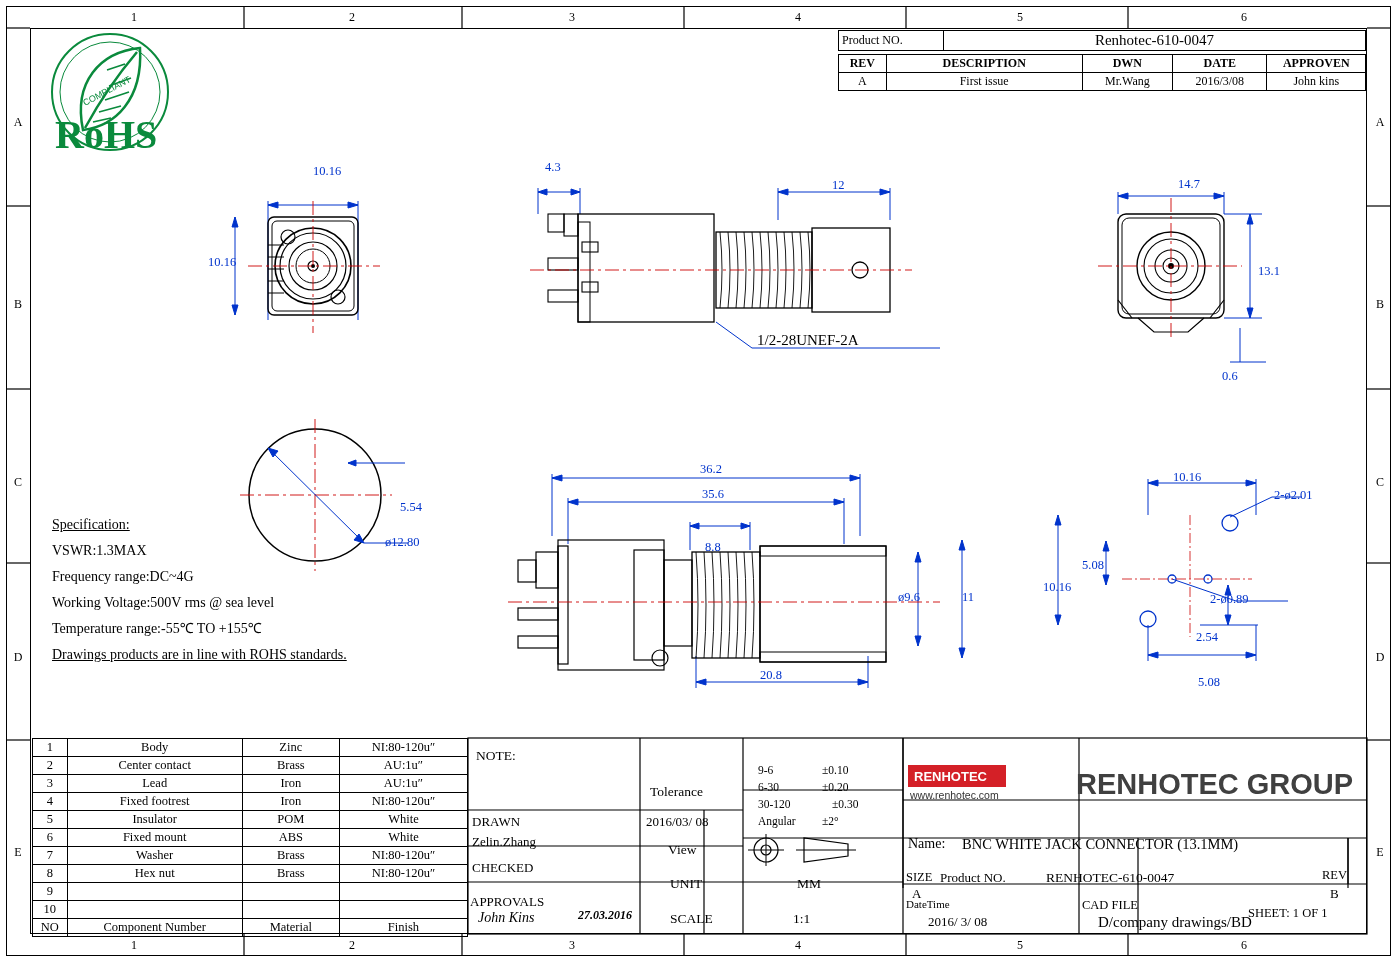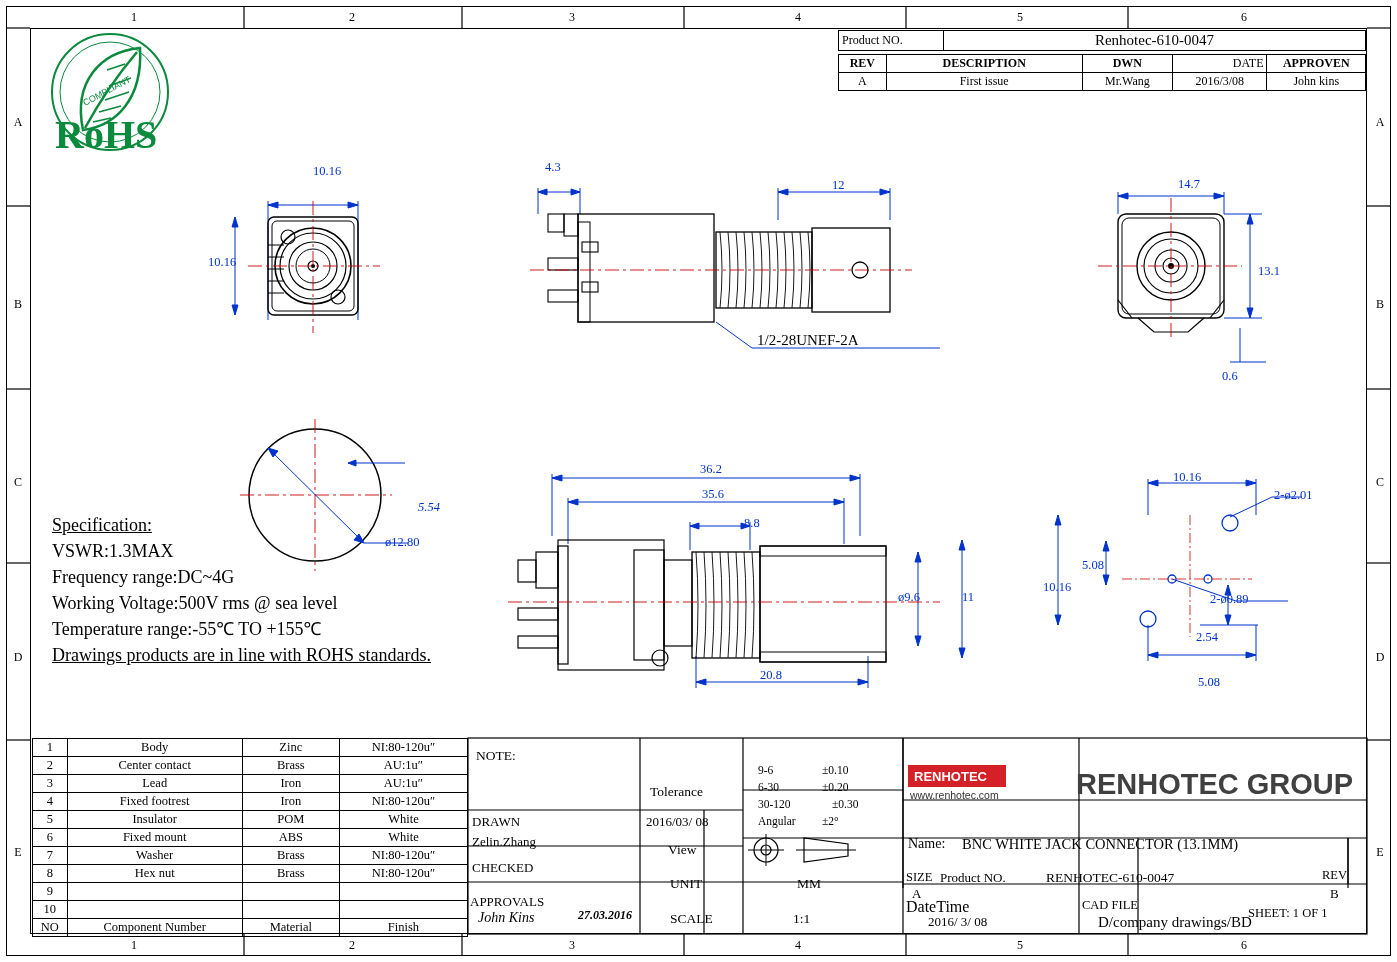--- a/index.html
+++ b/index.html
@@ -106,7 +106,7 @@
       <td style="width:40px;font-weight:bold;">REV</td>
       <td style="width:186px;font-weight:bold;">DESCRIPTION</td>
       <td style="width:82px;font-weight:bold;">DWN</td>
-      <td style="width:86px;font-weight:normal;text-align:right;">DATE</td>
+      <td style="width:86px;font-weight:bold;">DATE</td>
       <td style="width:90px;font-weight:bold;">APPROVEN</td>
     </tr>
     <tr>

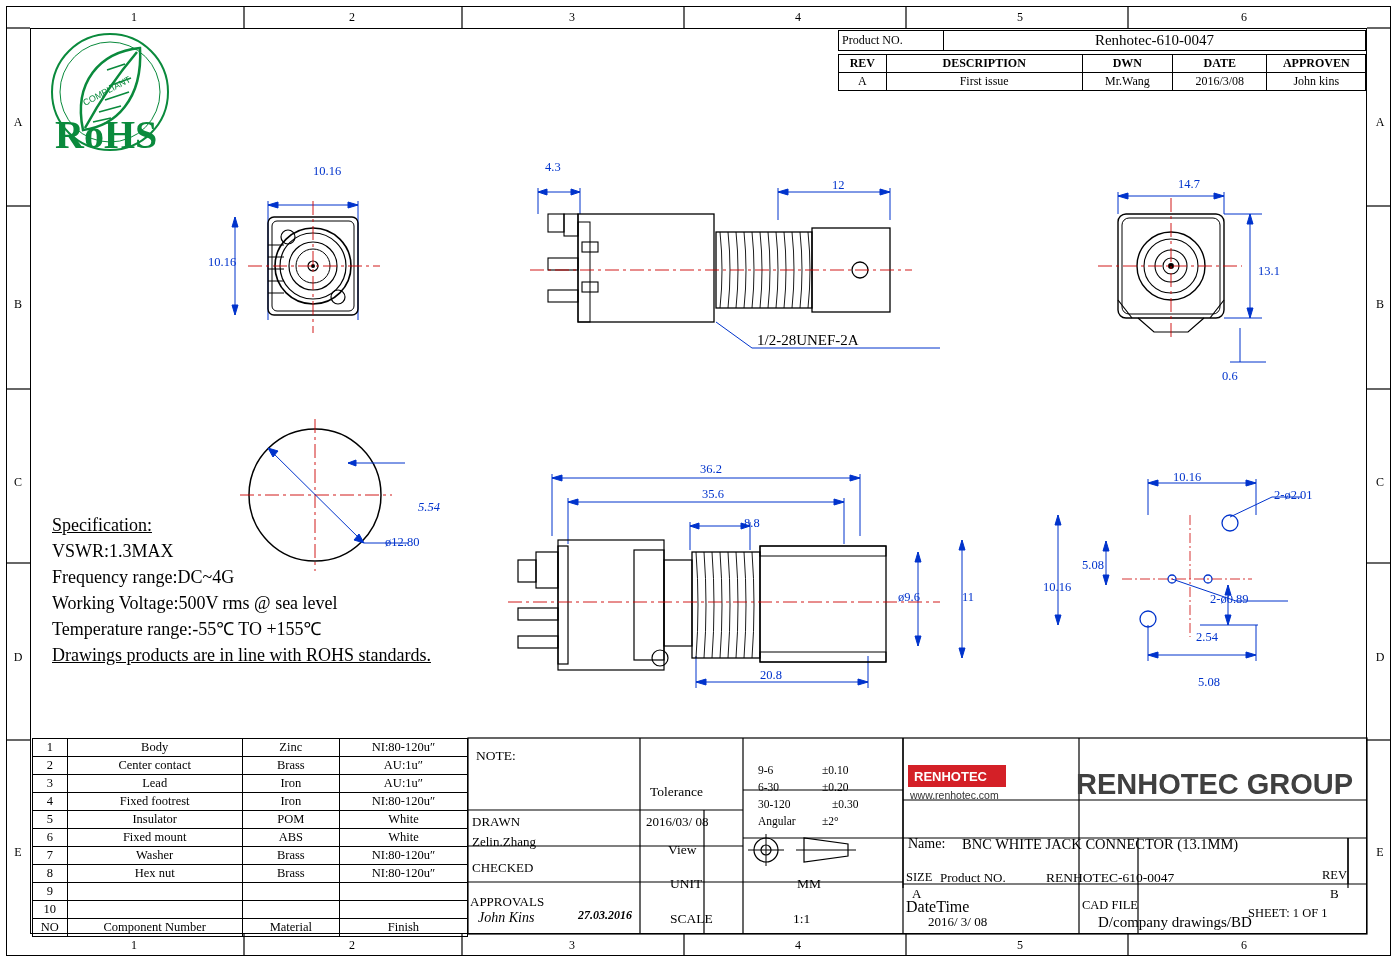--- a/index.html
+++ b/index.html
@@ -255,7 +255,7 @@
       <polygon points="108,58 116,55 116,61" fill="#0033cc"></polygon>
     </g>
   </svg>
-  <div class="dim" style="left:418px;top:500px;font-style:italic;">5.54</div>
+  <div class="dim" style="left:400px;top:500px;">5.54</div>
   <div class="dim" style="left:385px;top:535px;">ø12.80</div>
 
   <svg width="480" height="260" style="left:500px;top:450px;">

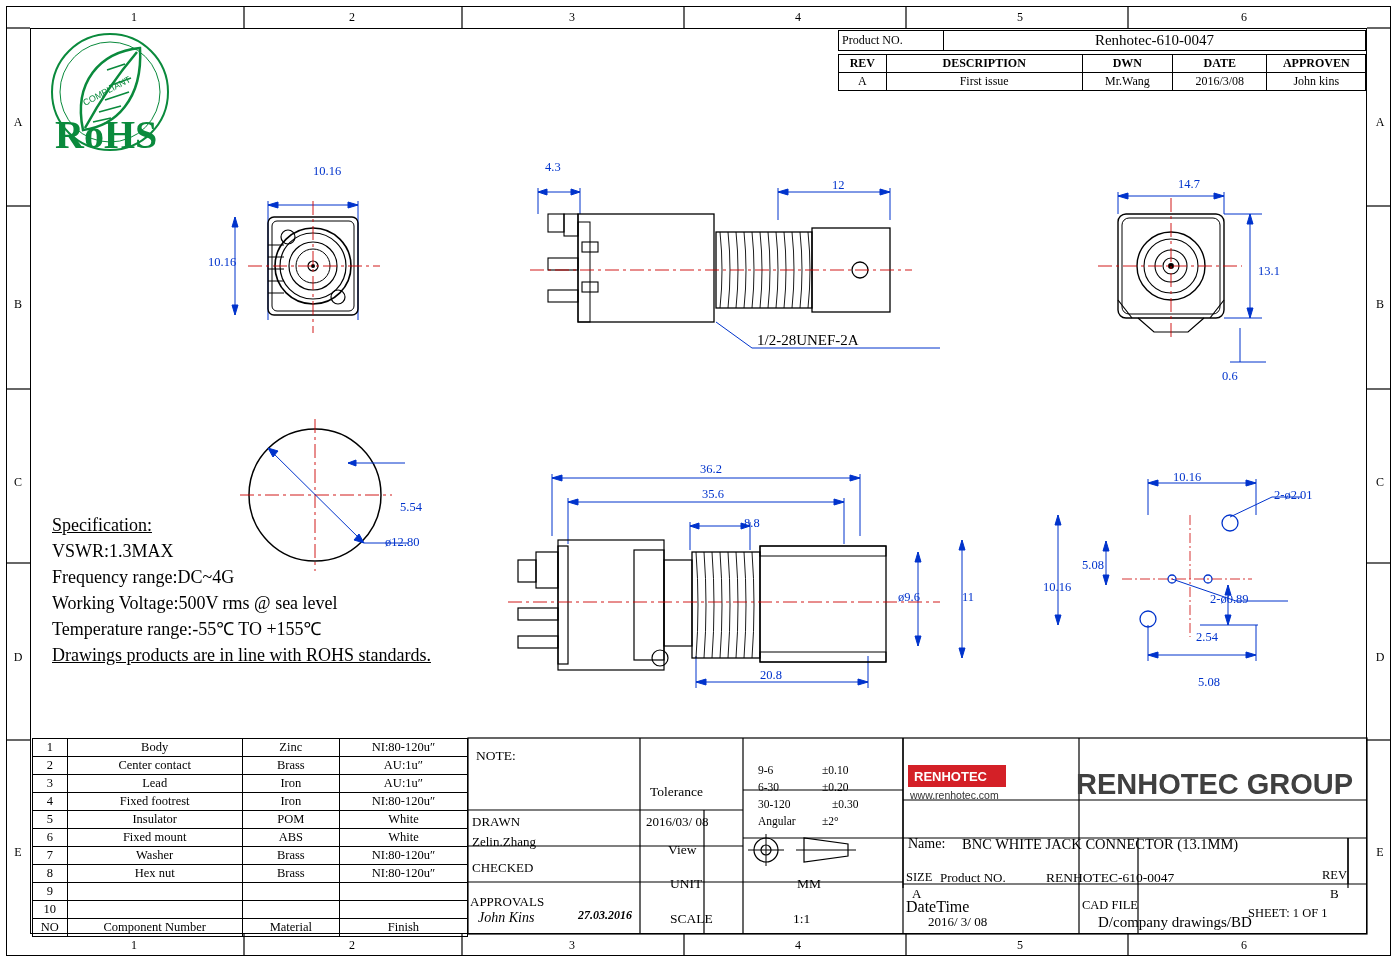--- a/index.html
+++ b/index.html
@@ -18,7 +18,7 @@
   table.tb{border-collapse:collapse;position:absolute;font-size:12px;}
   table.tb td{border:1px solid #000;padding:1px 3px;text-align:center;font-family:"Liberation Serif",serif;}
   
-  .spec{position:absolute;font-size:18px;line-height:26px;}
+  .spec{position:absolute;font-size:14px;line-height:26px;}
   
   .bt{position:absolute;border-collapse:collapse;font-size:12.5px;}
   .bt td{border:1px solid #000;padding:0 3px;height:17px;text-align:center;font-family:"Liberation Serif",serif;}

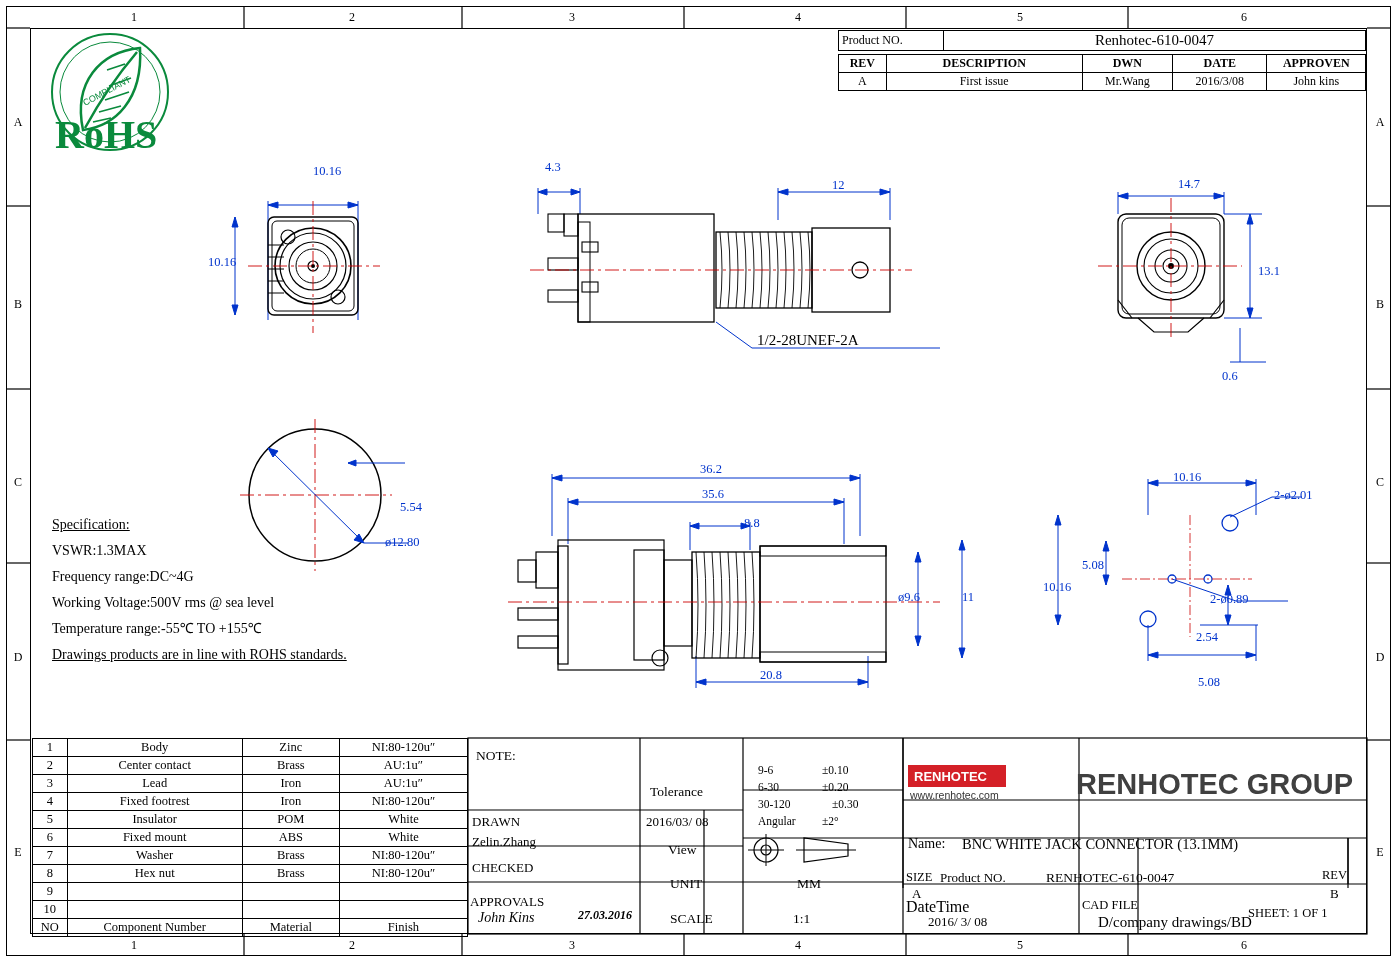--- a/index.html
+++ b/index.html
@@ -316,7 +316,7 @@
   </svg>
   <div class="dim" style="left:700px;top:462px;">36.2</div>
   <div class="dim" style="left:702px;top:487px;">35.6</div>
-  <div class="dim" style="left:705px;top:516px;margin-left:39px;">8.8</div>
+  <div class="dim" style="left:705px;top:540px;">8.8</div>
   <div class="dim" style="left:760px;top:668px;">20.8</div>
   <div class="dim" style="left:898px;top:590px;">ø9.6</div>
   <div class="dim" style="left:962px;top:590px;">11</div>

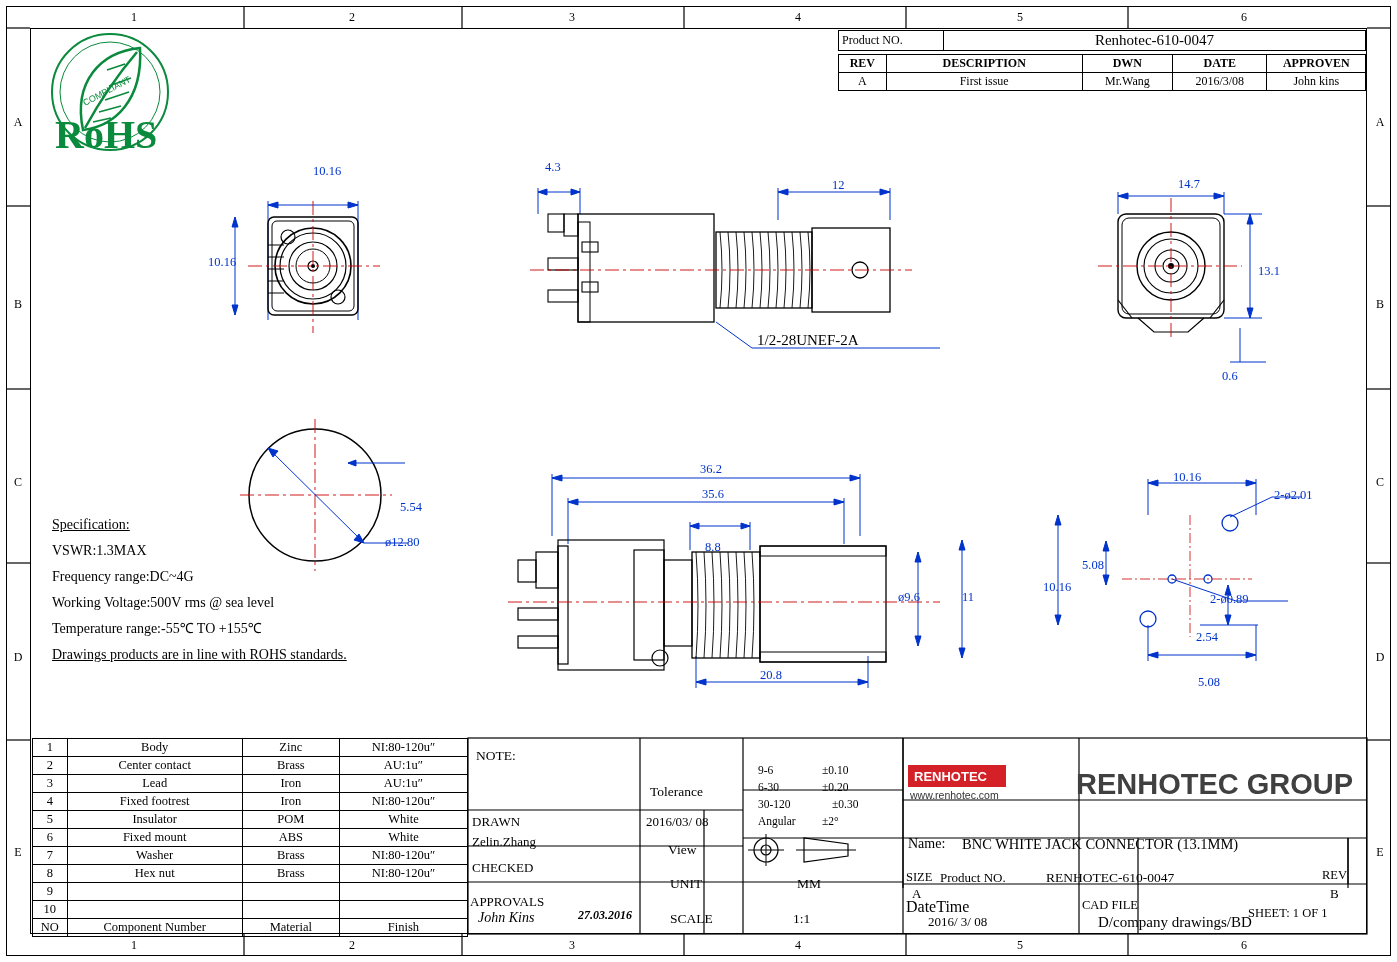--- a/index.html
+++ b/index.html
@@ -529,7 +529,7 @@
   <div class="txt" style="left:1322px;top:868px;font-size:12.5px;">REV</div>
   <div class="txt" style="left:1330px;top:886px;font-size:13px;">B</div>
 
-  <div class="txt" style="left:906px;top:898px;font-size:16px;">DateTime</div>
+  <div class="txt" style="left:906px;top:898px;font-size:11px;">DateTime</div>
   <div class="txt" style="left:928px;top:914px;font-size:13px;">2016/ 3/ 08</div>
   <div class="txt" style="left:1082px;top:898px;font-size:12.5px;">CAD FILE</div>
   <div class="txt" style="left:1098px;top:914px;font-size:15px;">D/company drawings/BD</div>

